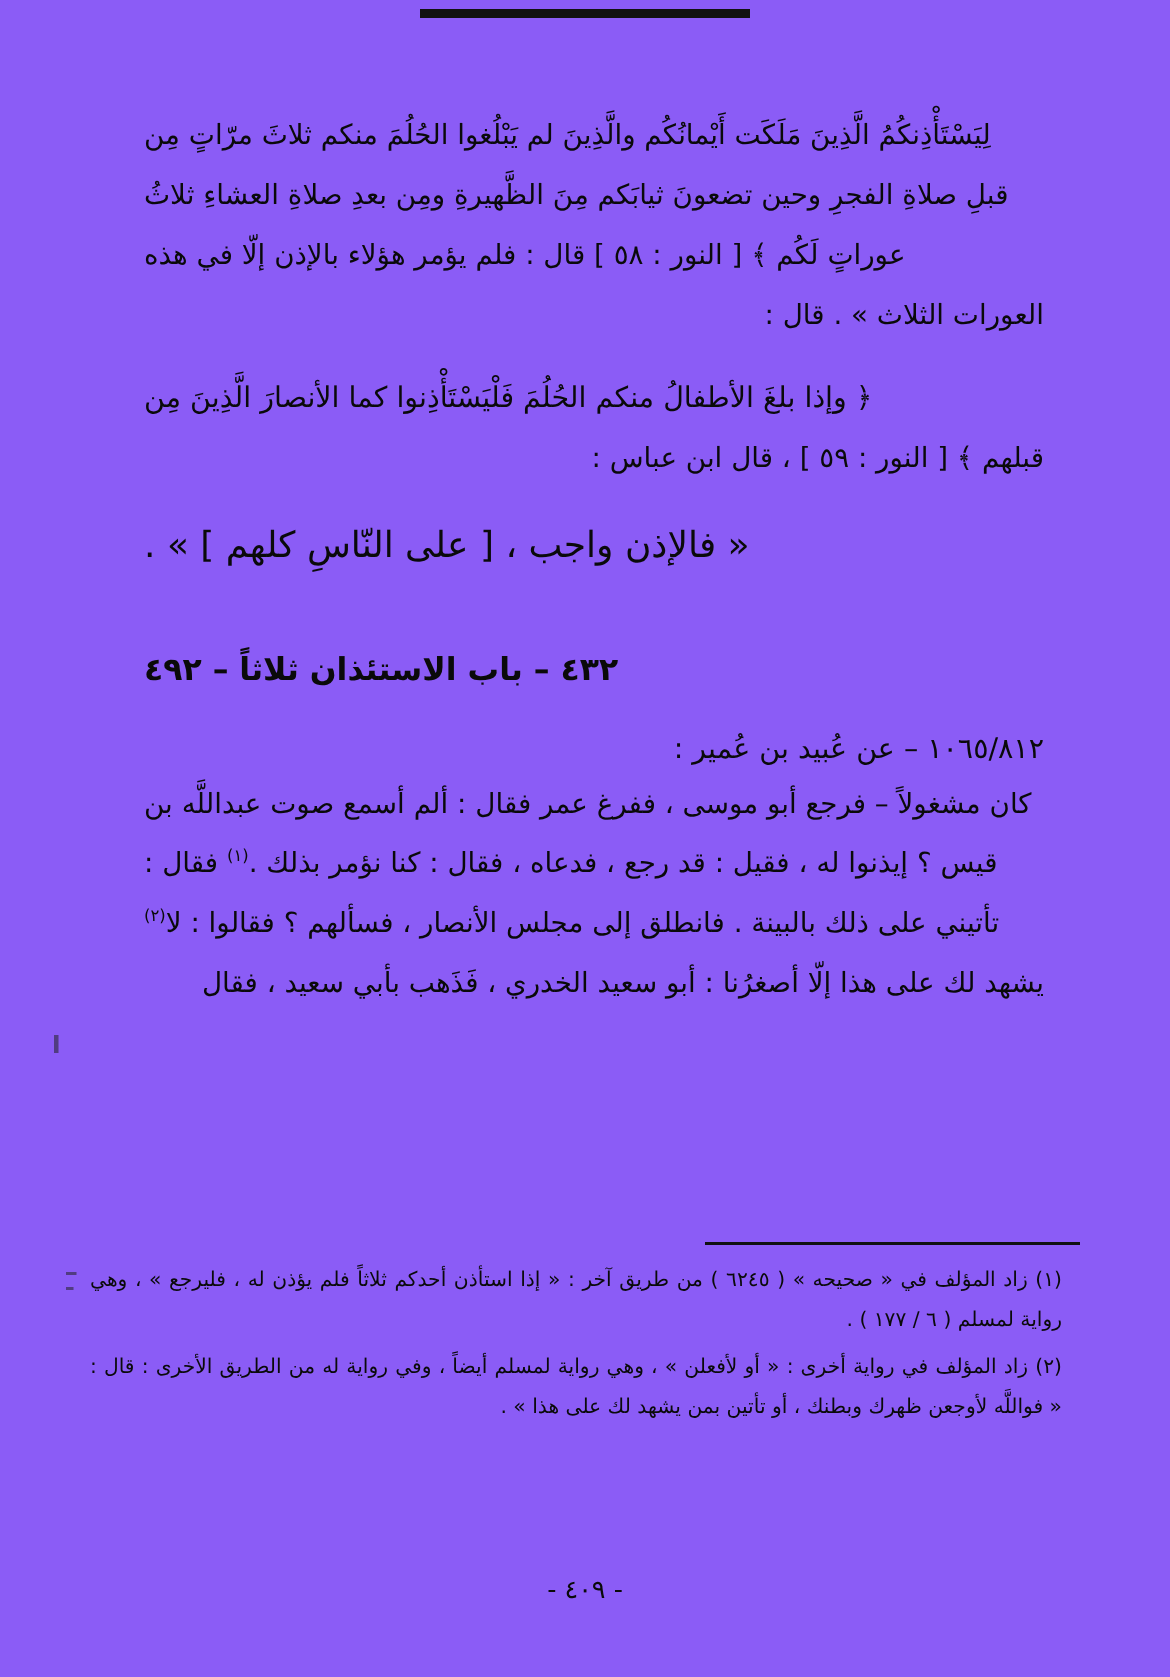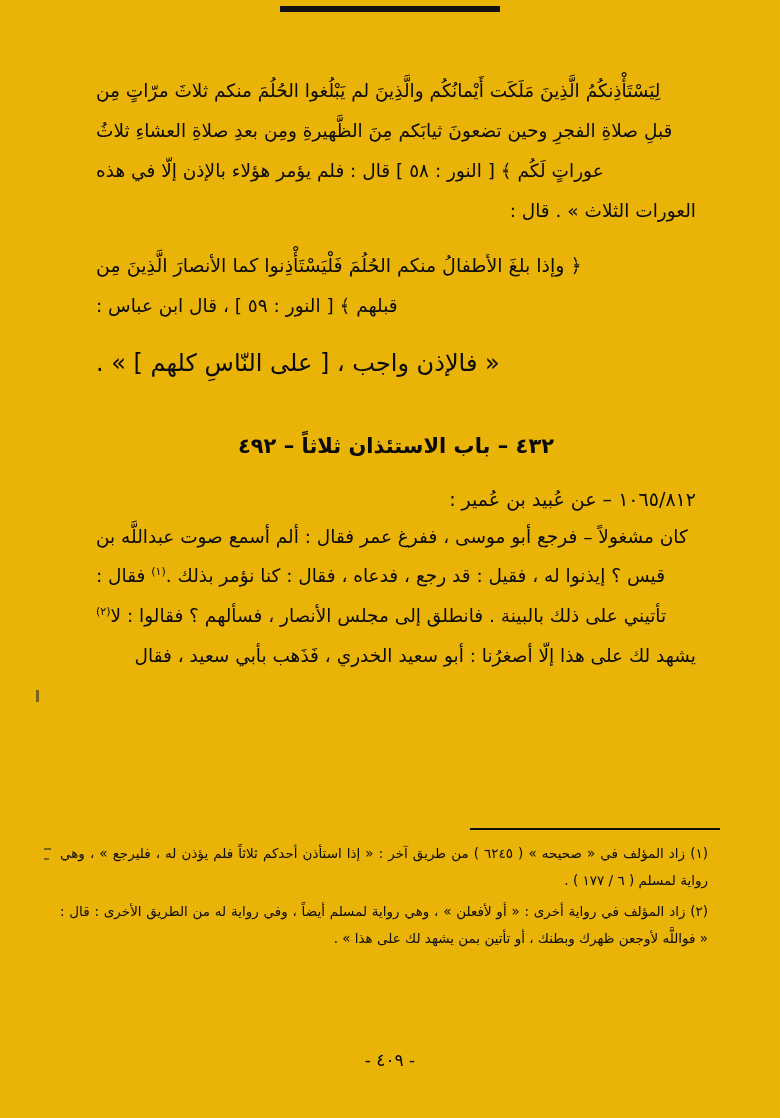--- a/index.html
+++ b/index.html
@@ -20,7 +20,7 @@
     inset: 0;
     width: 780px;
     height: 1118px;
-    background: #eab308;
+    background: #8b5cf6;
   }
   
   .top-rule {

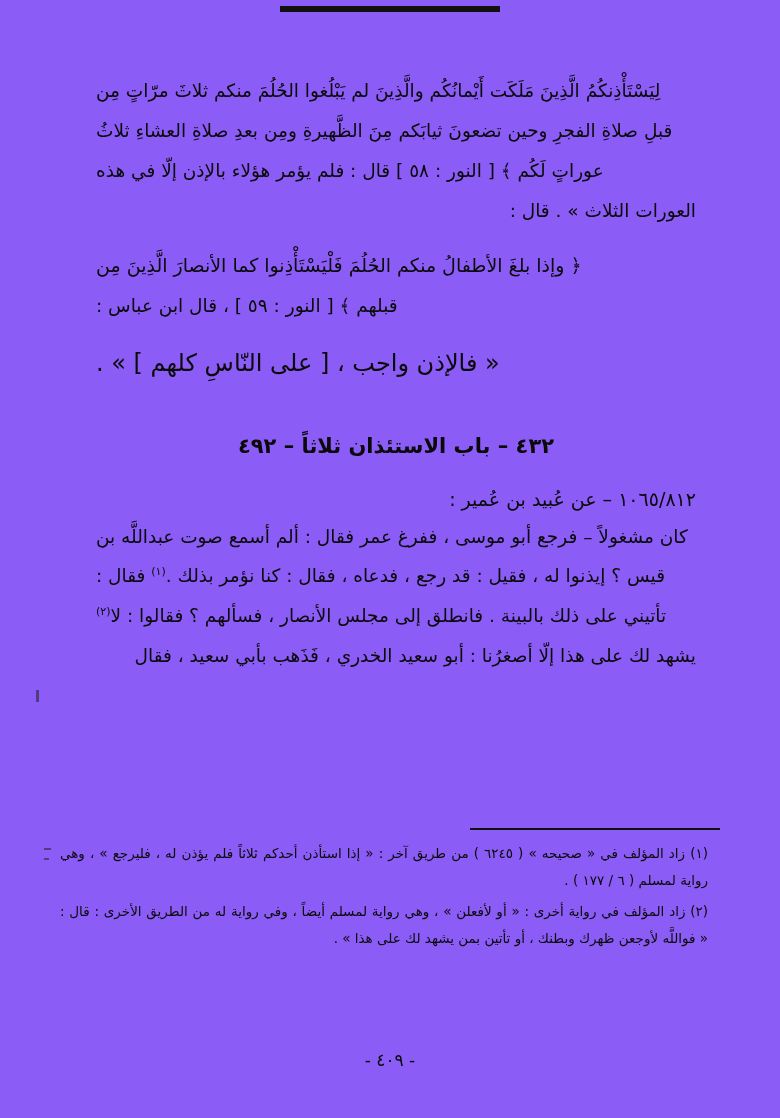--- a/index.html
+++ b/index.html
@@ -55,7 +55,7 @@
   }
   .line-left {
     direction: rtl;
-    text-align: left;
+    text-align: right;
     font-size: 18.5px;
     line-height: 2.05;
     margin: 0;

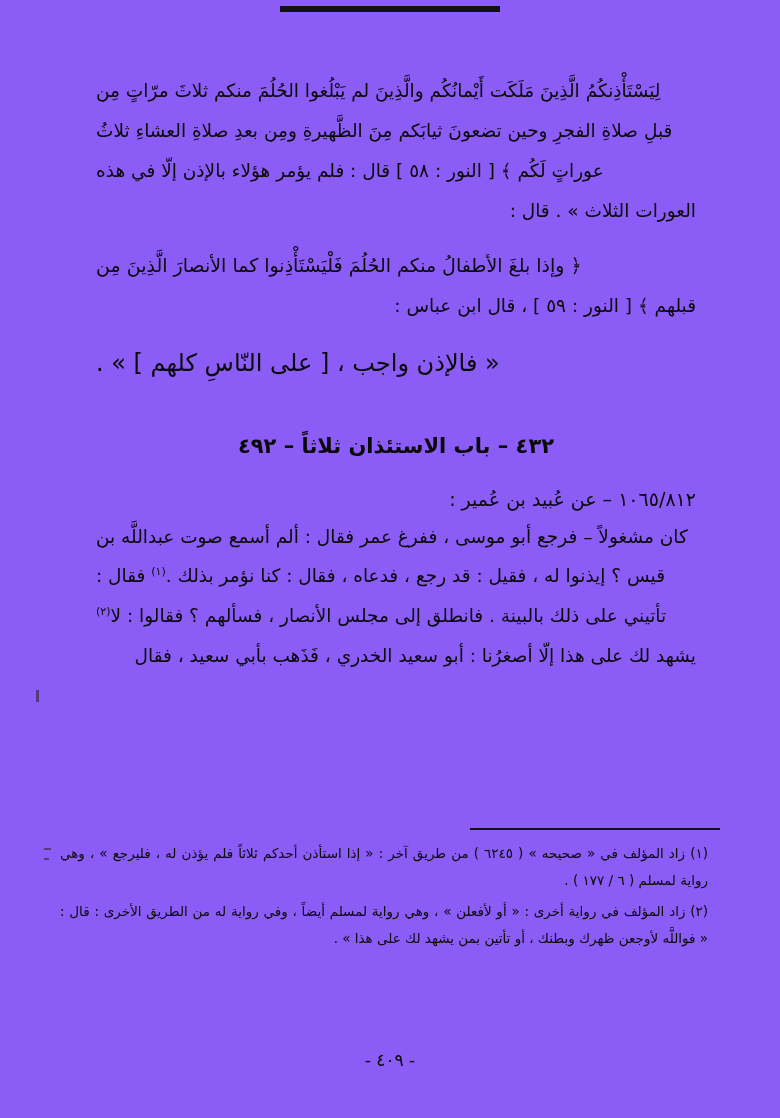--- a/index.html
+++ b/index.html
@@ -72,7 +72,7 @@
 
   .chapter-heading {
     direction: rtl;
-    text-align: center;
+    text-align: left;
     font-size: 21px;
     font-weight: bold;
     line-height: 1.8;

